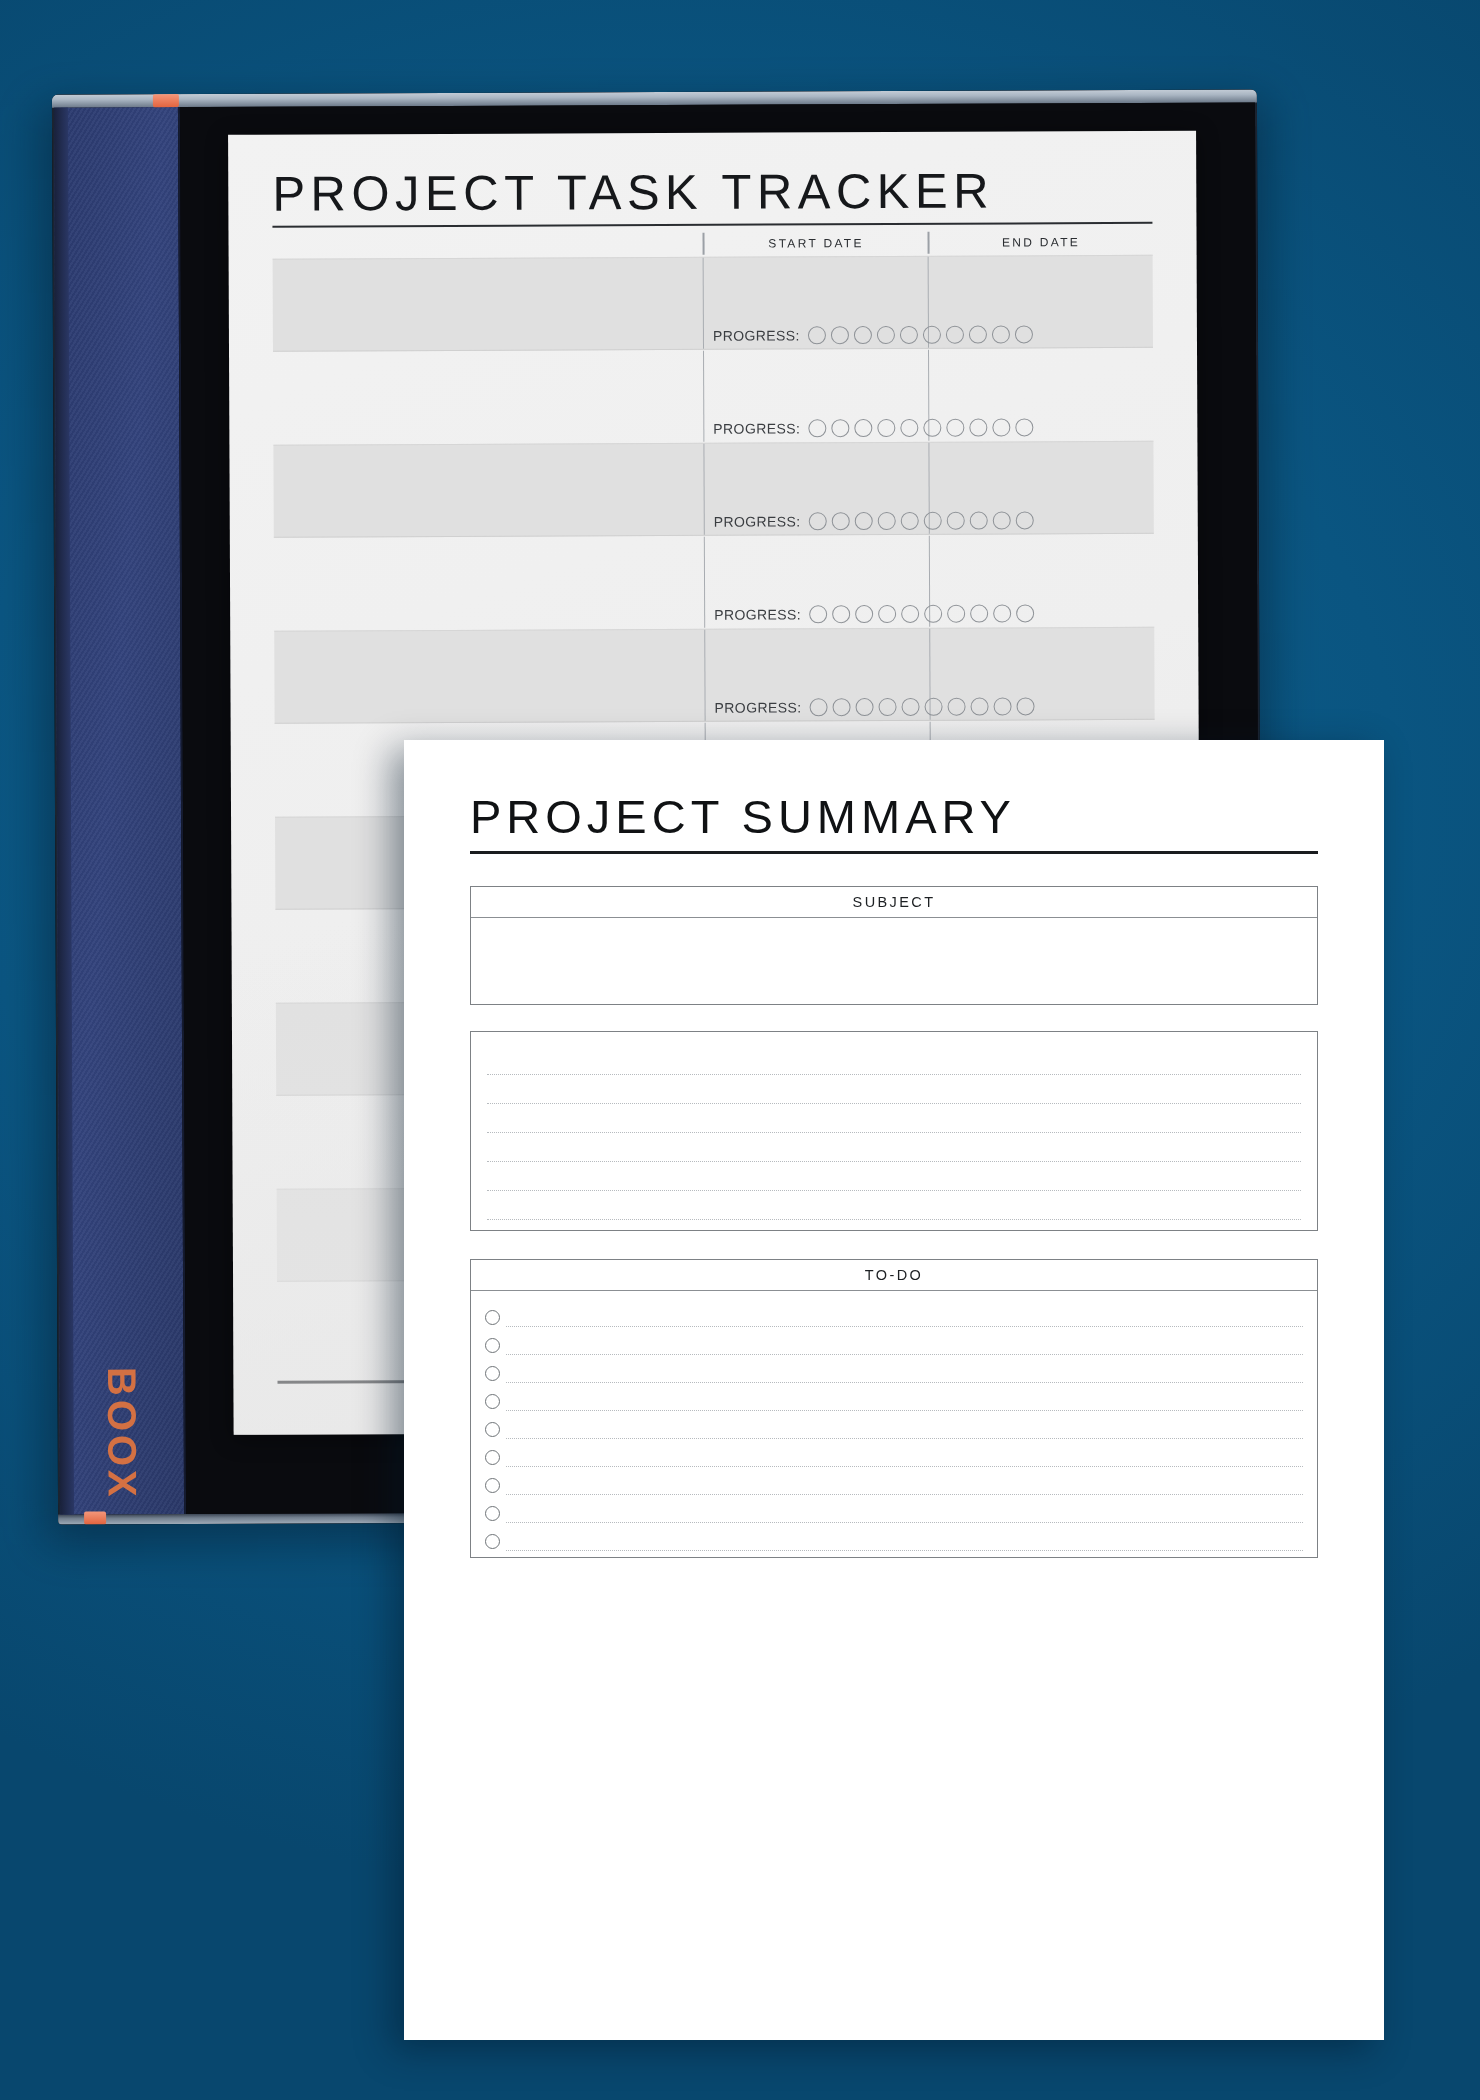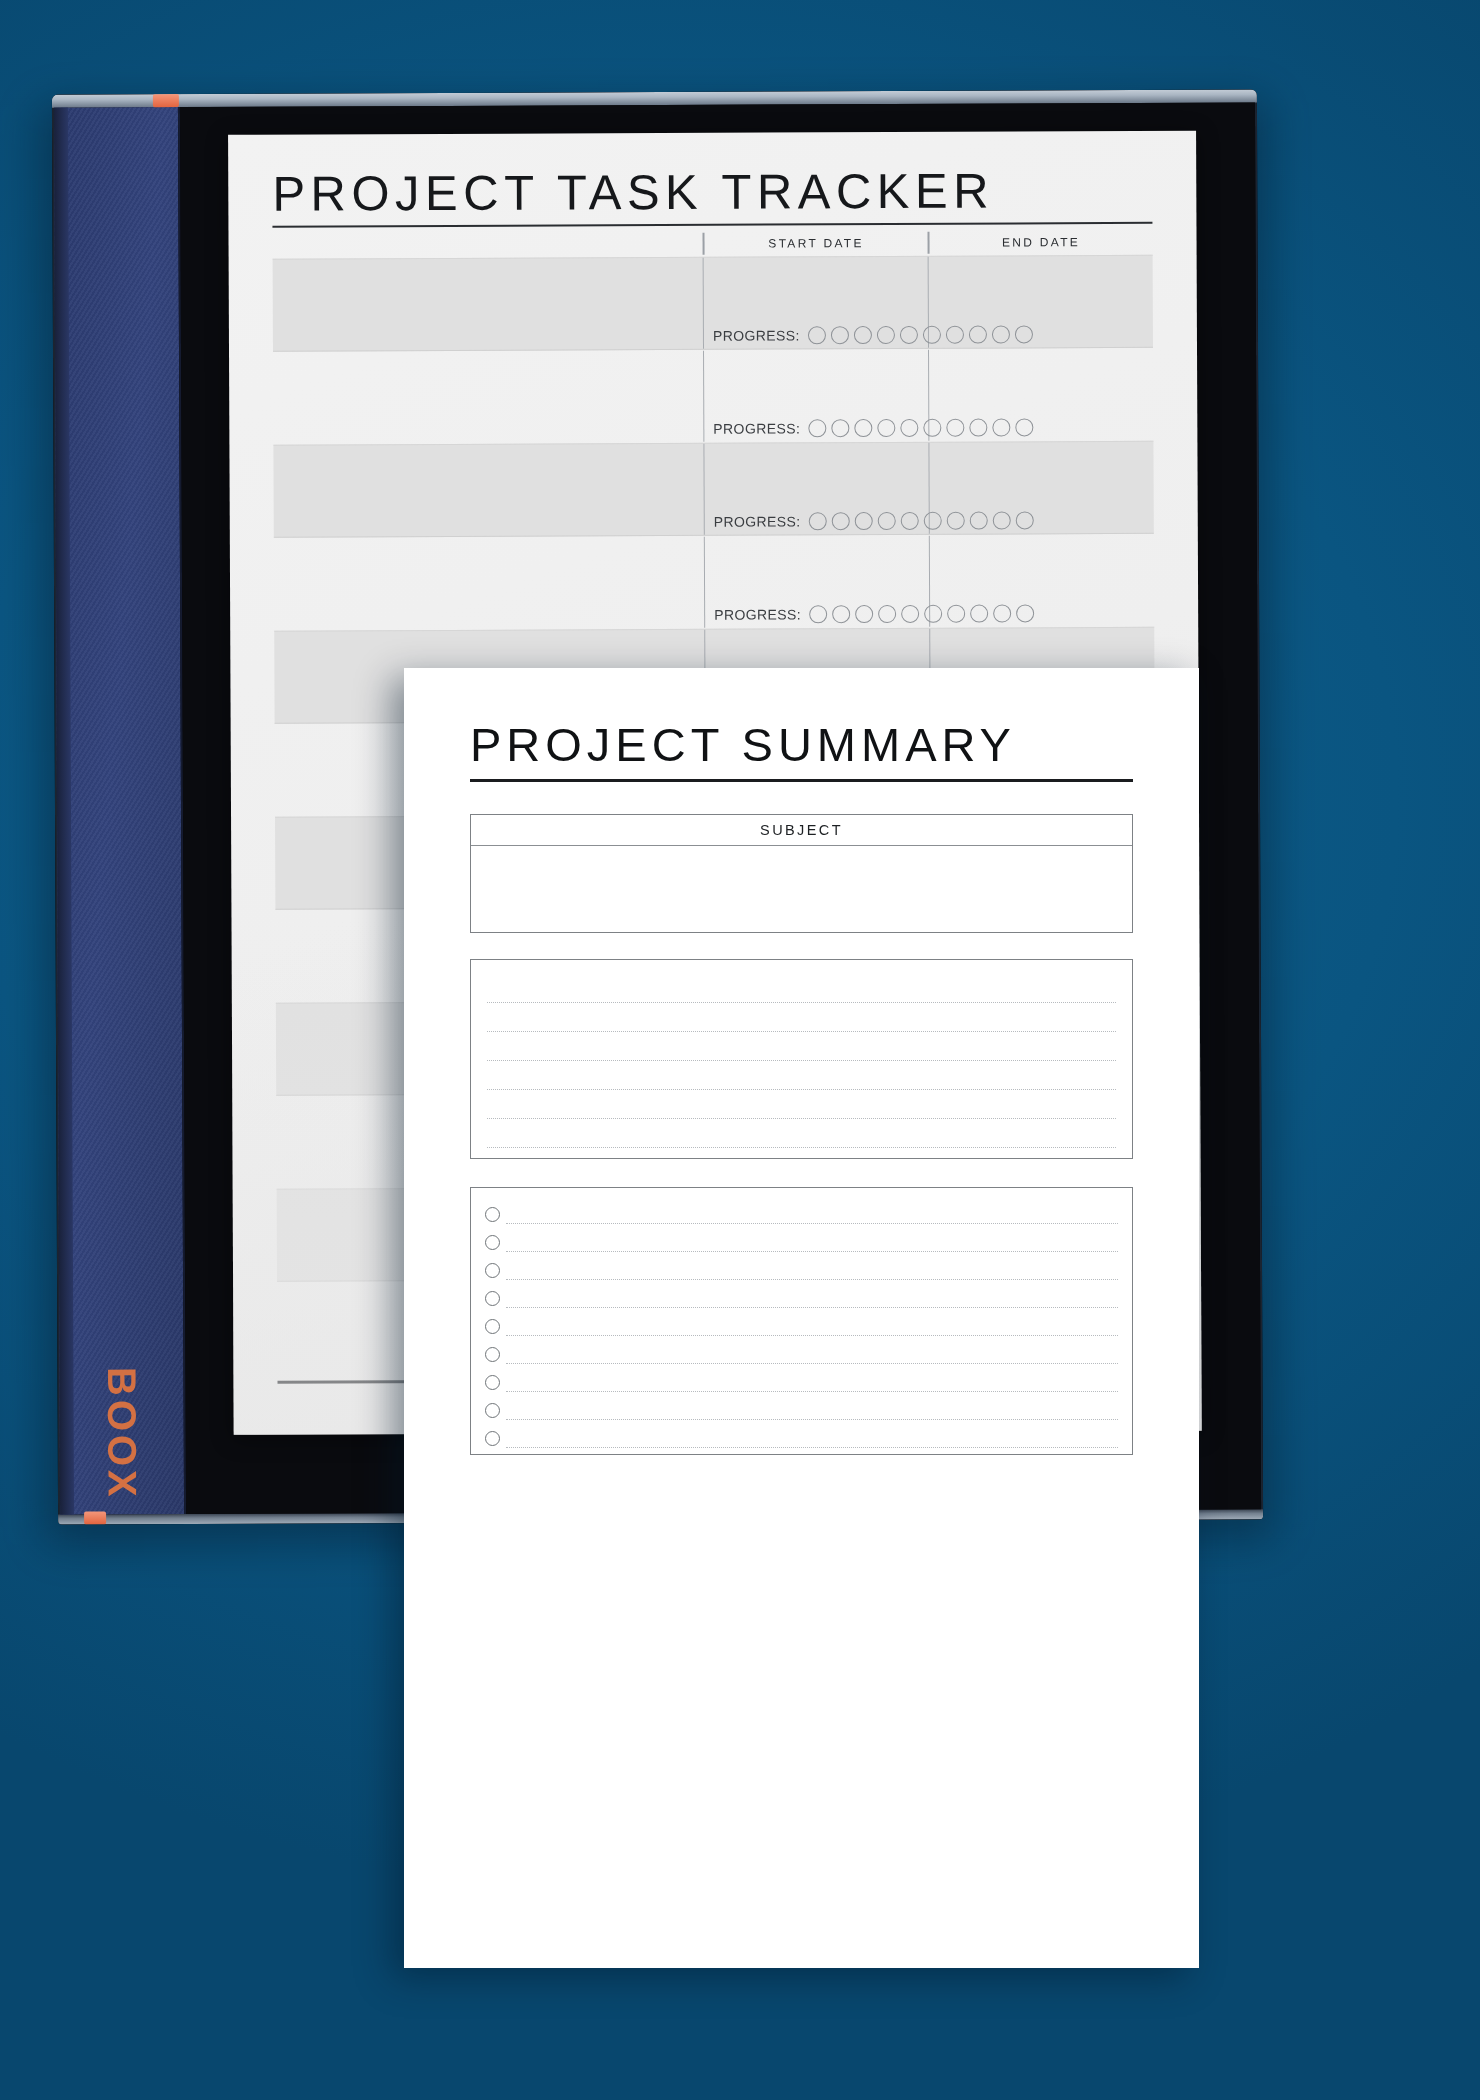--- a/index.html
+++ b/index.html
@@ -224,8 +224,8 @@
   .summary-sheet {
     position: absolute;
     left: 404px;
-    top: 668px;
-    width: 795px;
+    top: 740px;
+    width: 980px;
     height: 1300px;
     background: #ffffff;
     box-shadow: -12px 10px 34px rgba(0, 22, 40, 0.45);

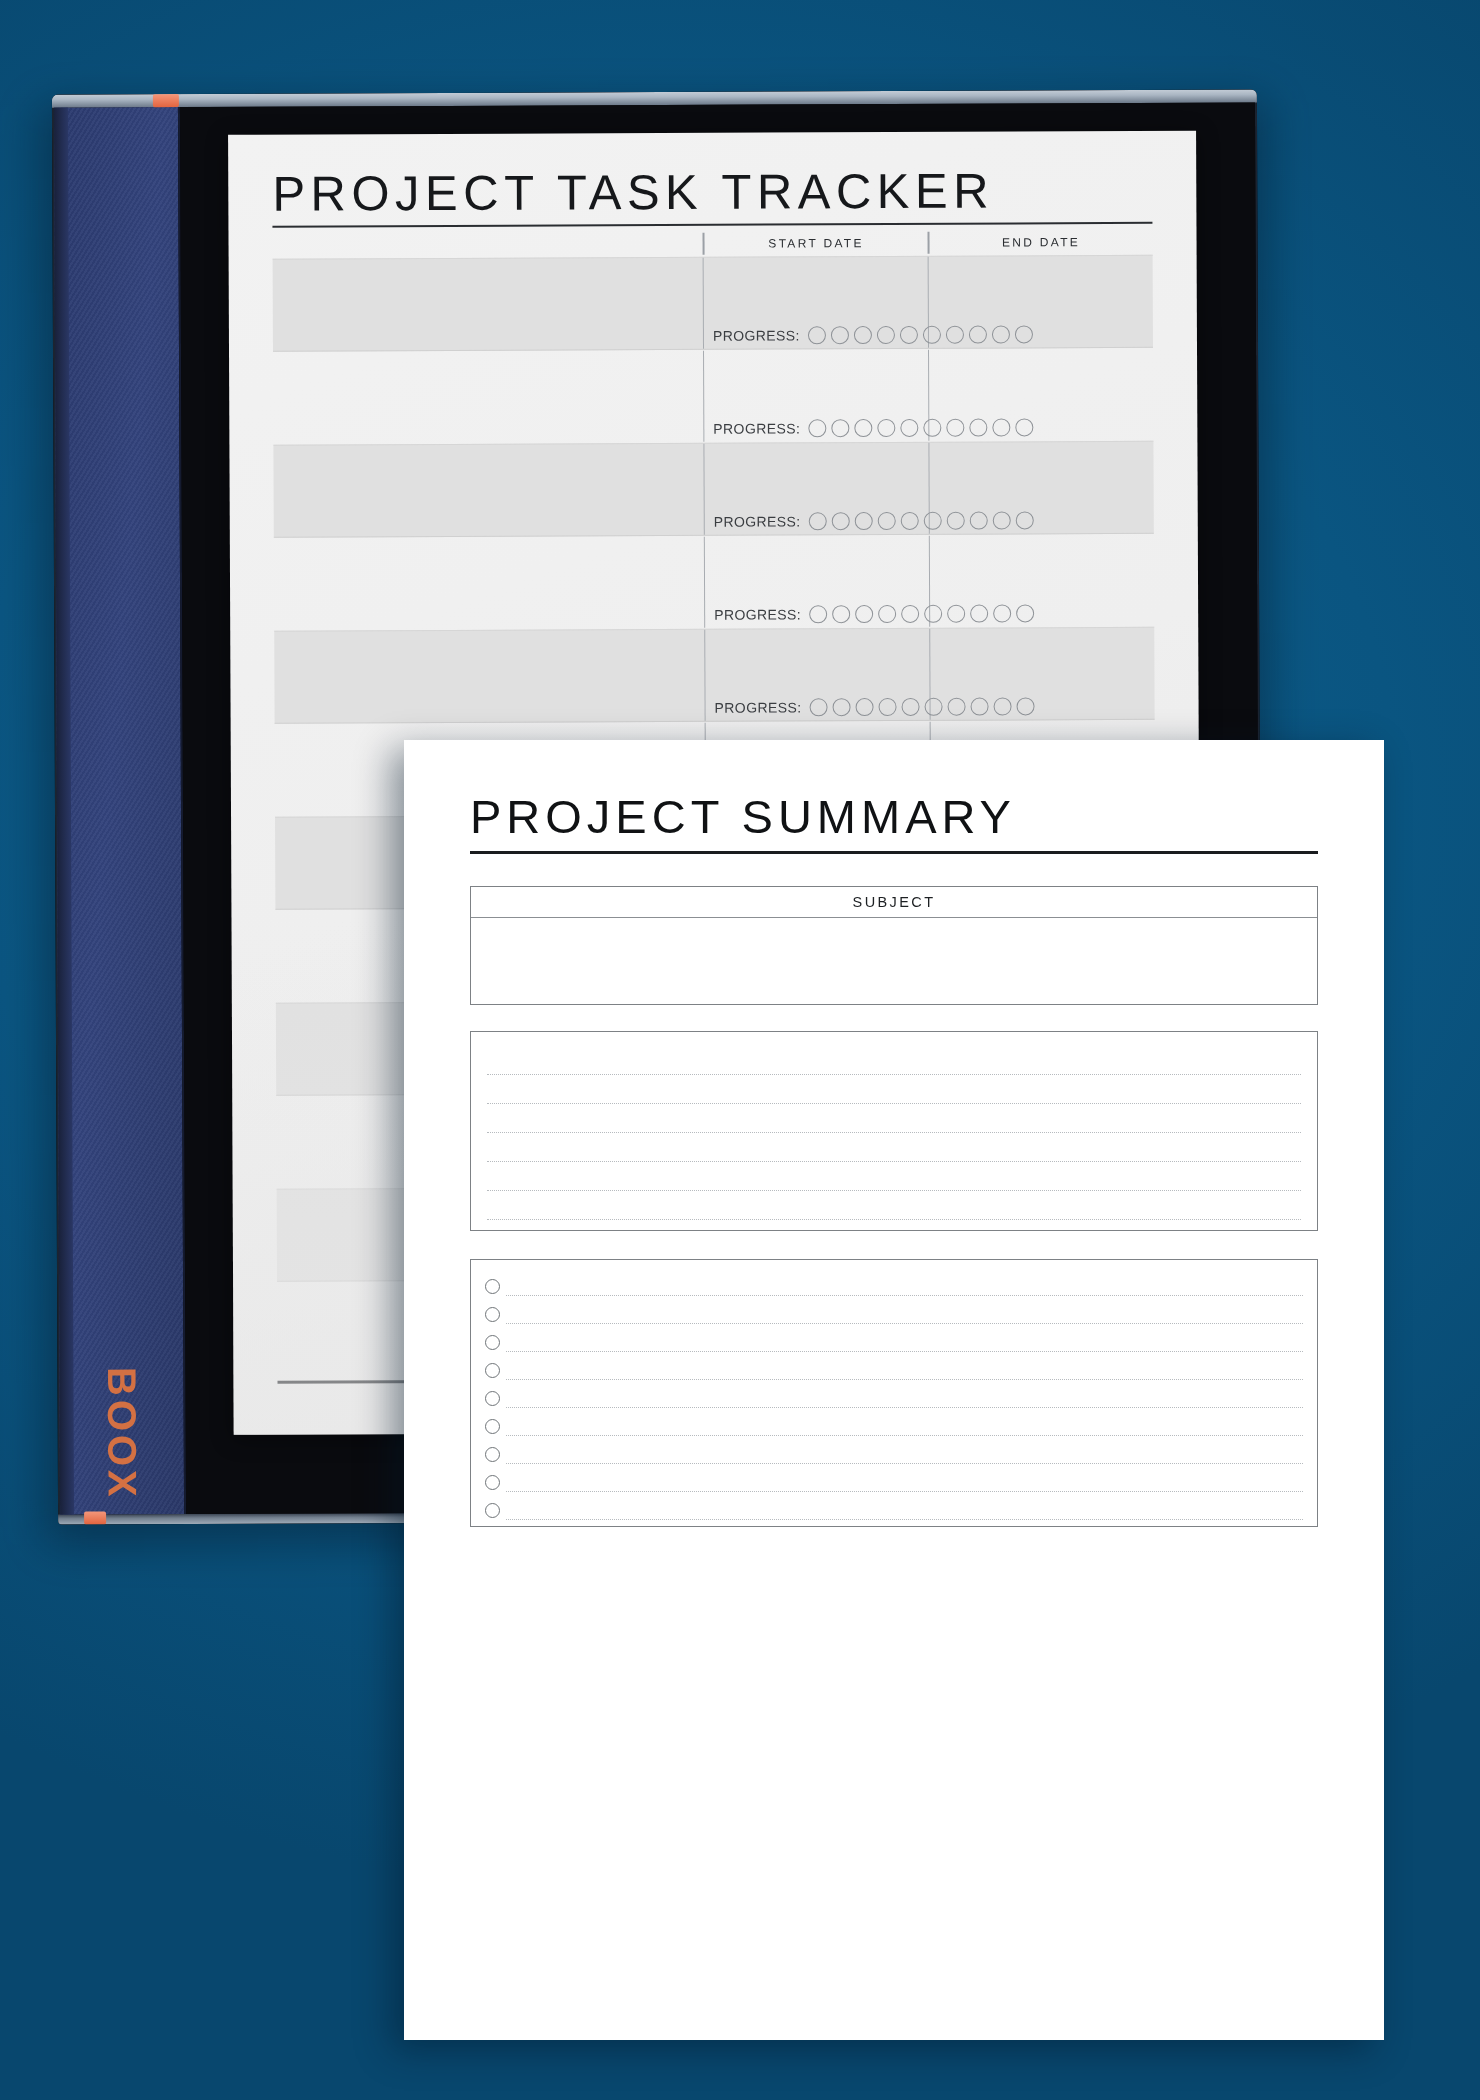--- a/index.html
+++ b/index.html
@@ -600,6 +600,7 @@
 
   <div class="lists-row">
     <div class="box">
+      <div class="box-head">TO-DO</div>
       <div class="todo-body" id="todo-items">
           <div class="todo-item">
             <span class="todo-check"></span>

